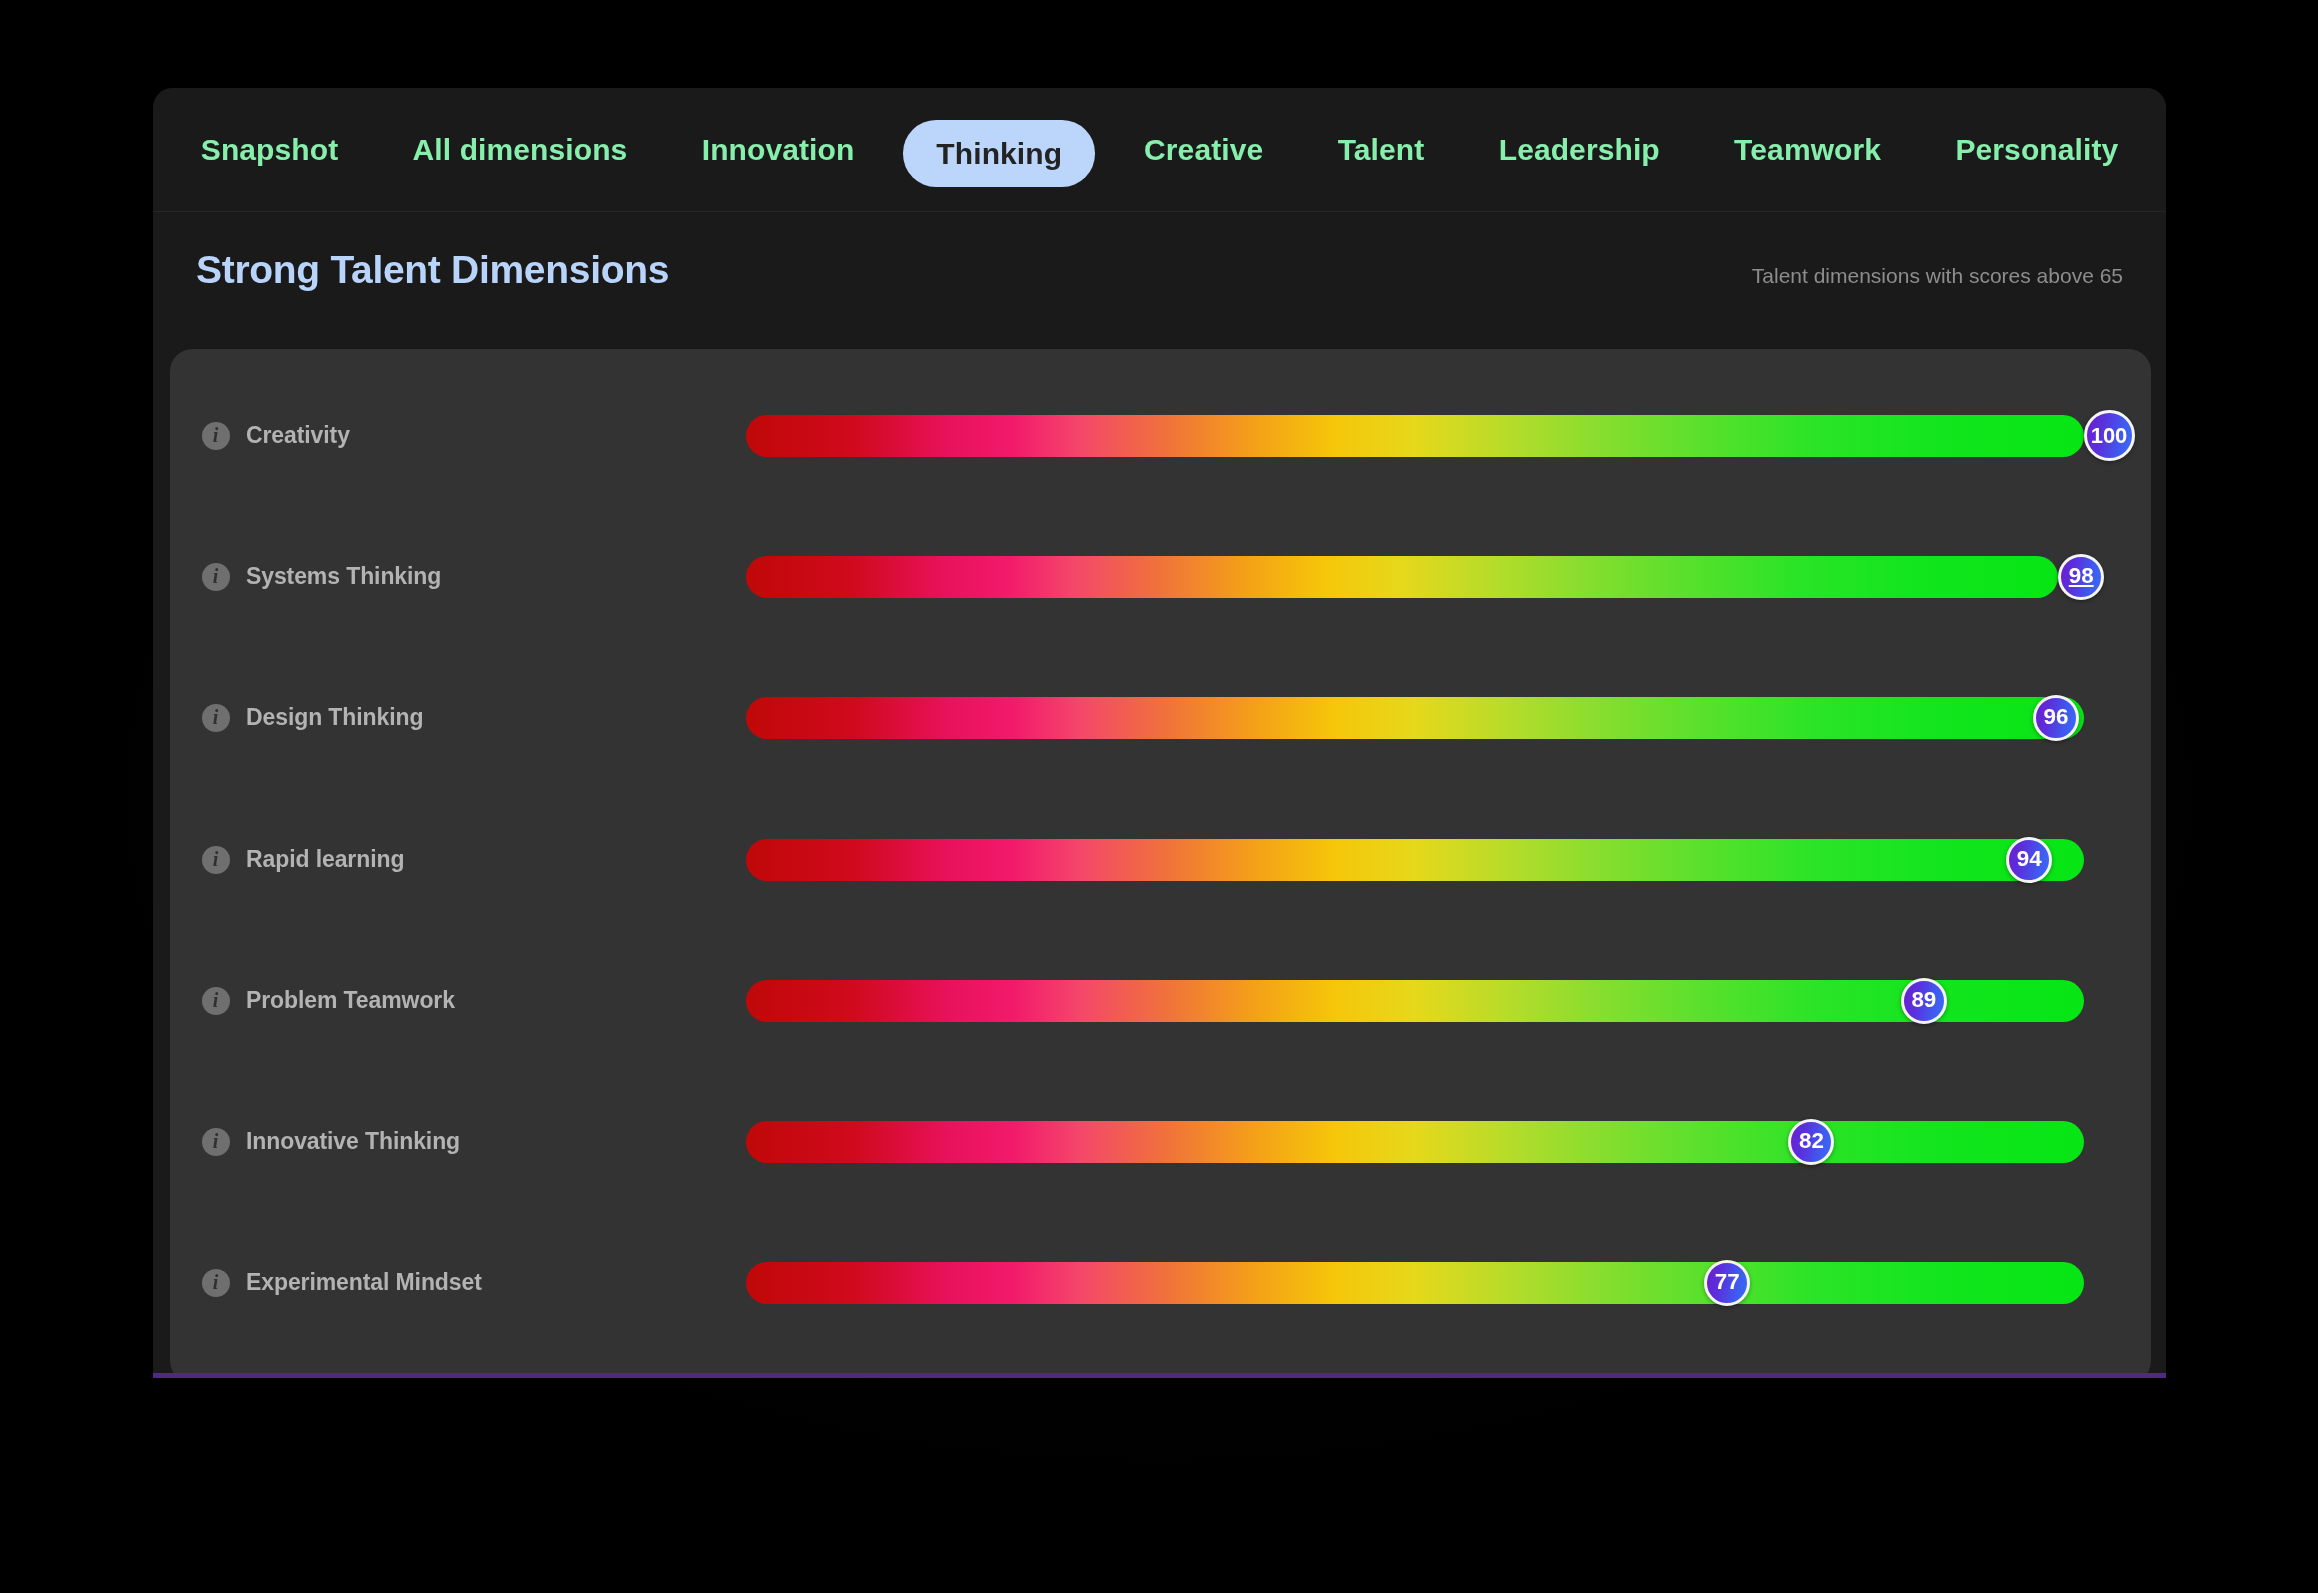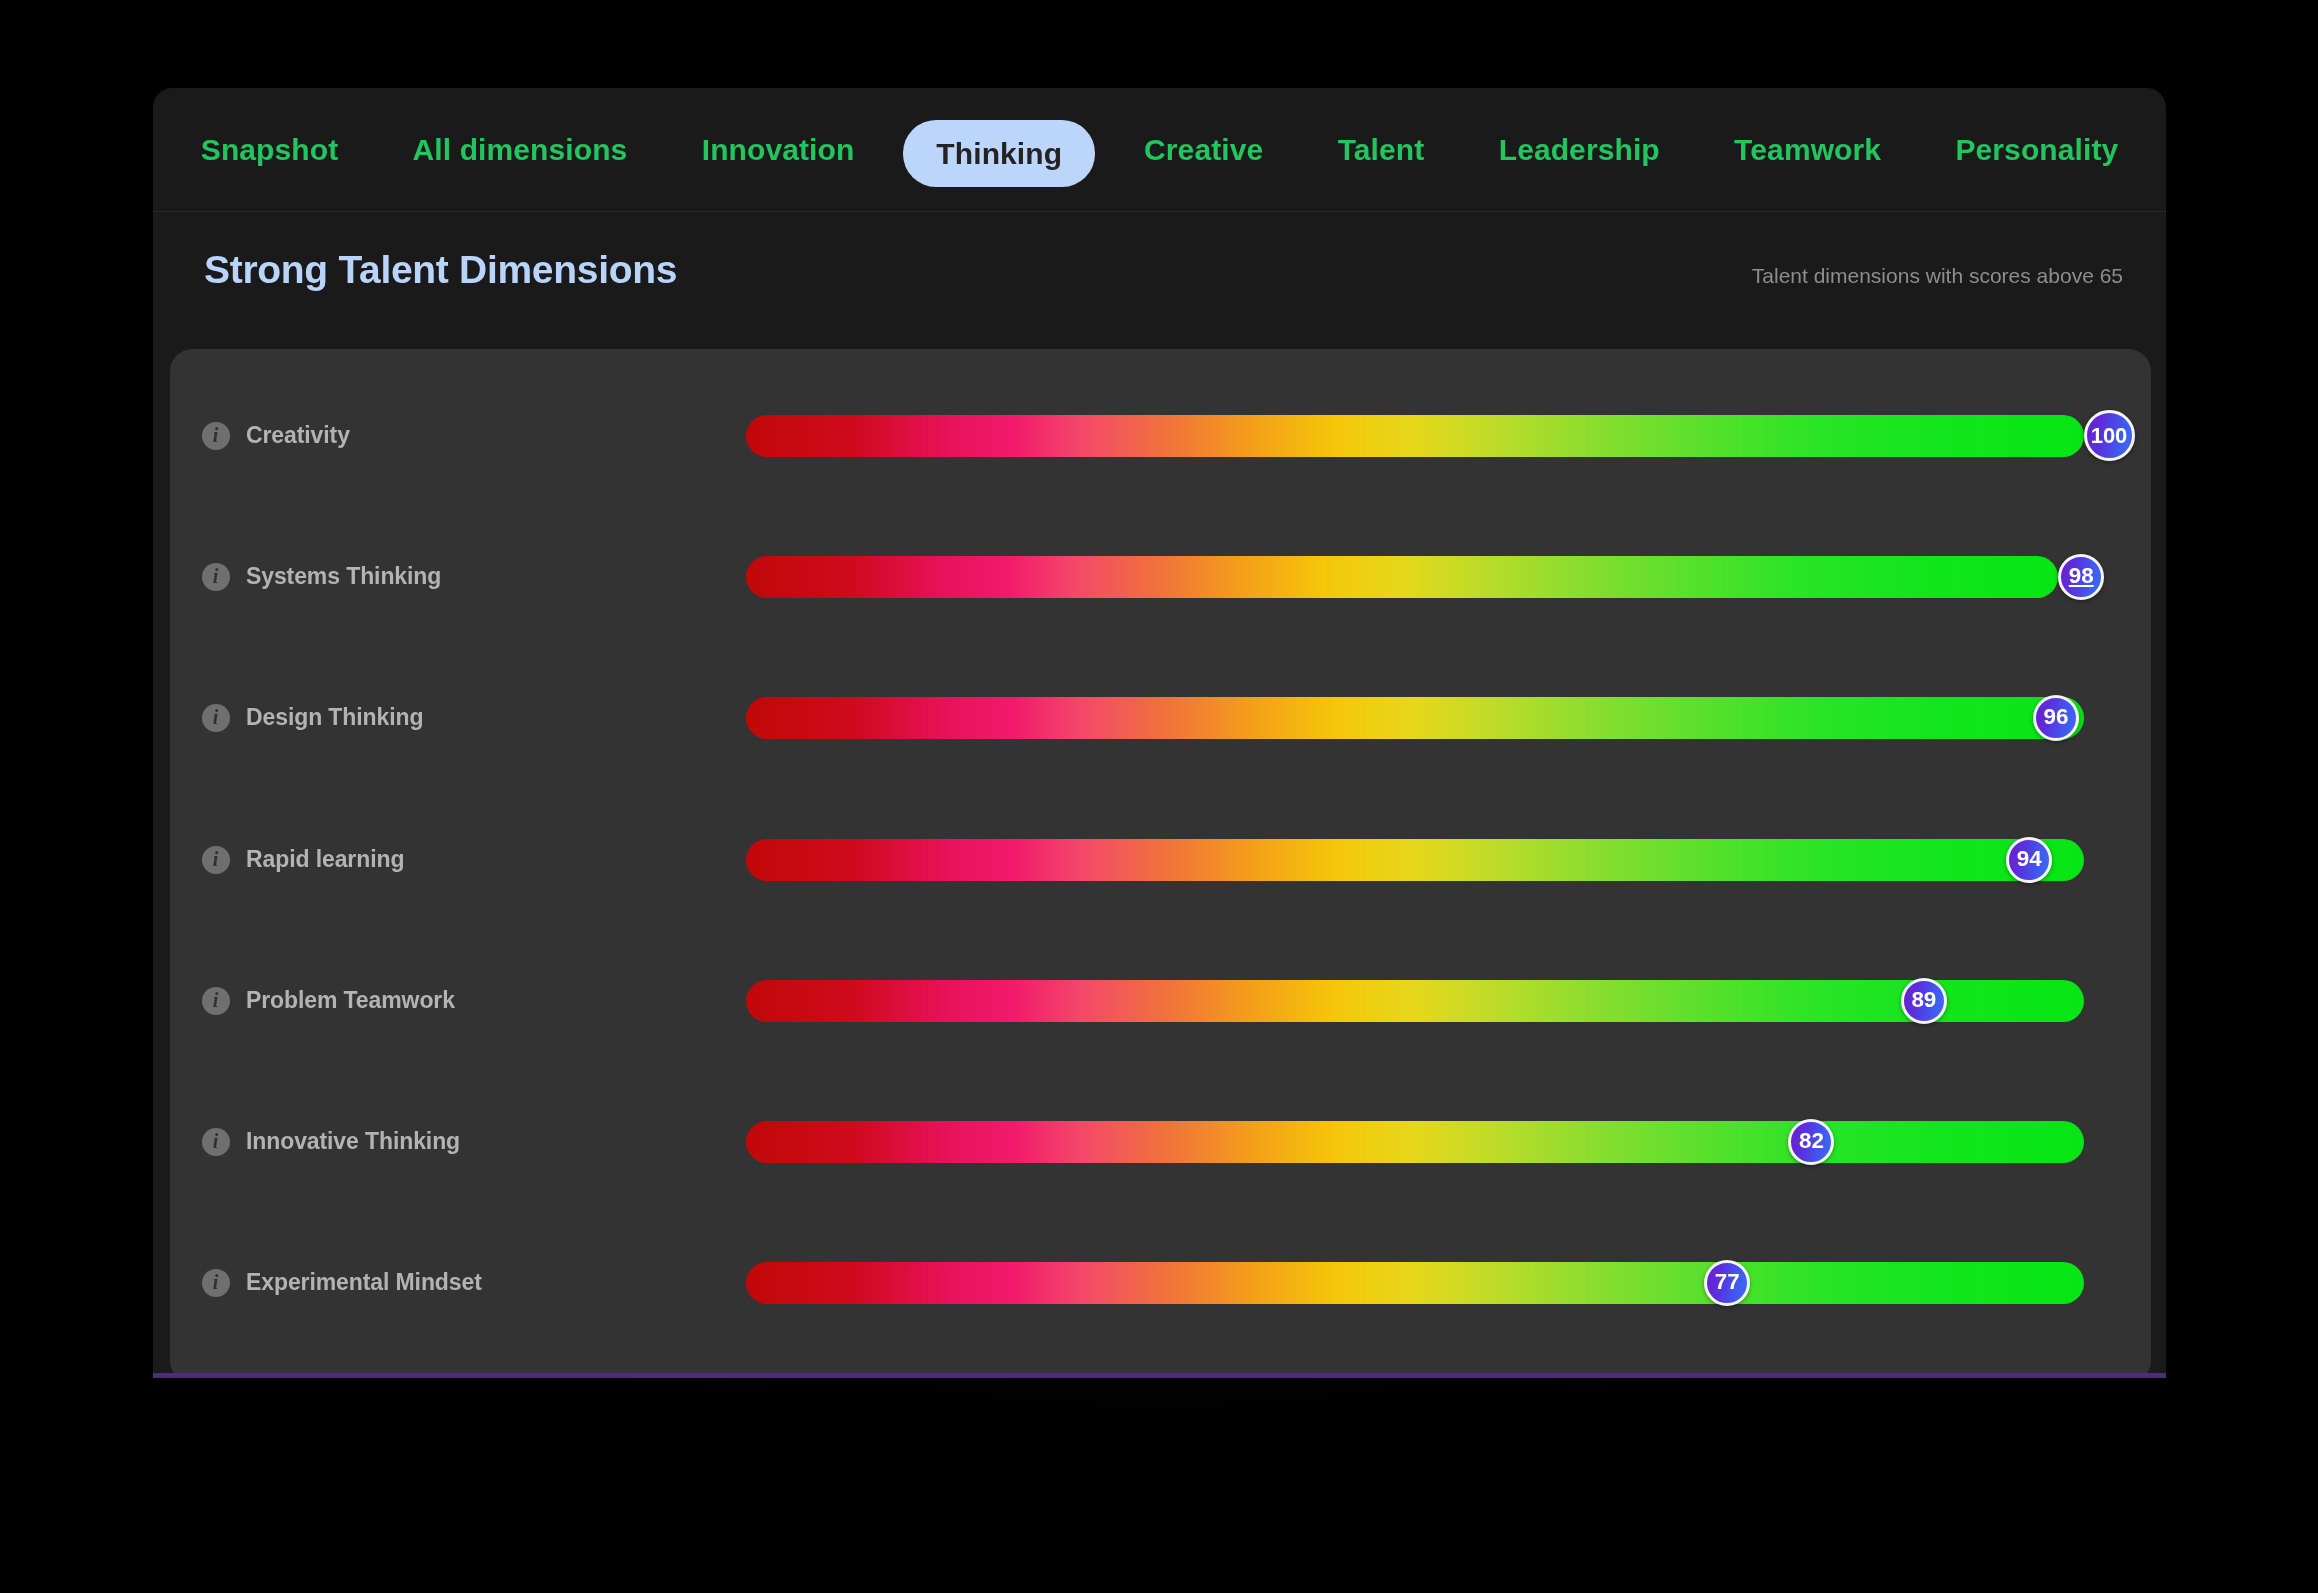--- a/index.html
+++ b/index.html
@@ -58,7 +58,7 @@
     padding: 0 22.4px;
   }
   .tab {
-    color: #22c55e;
+    color: #86efac;
     font-size: 30px;
     font-weight: bold;
     letter-spacing: 0.1px;

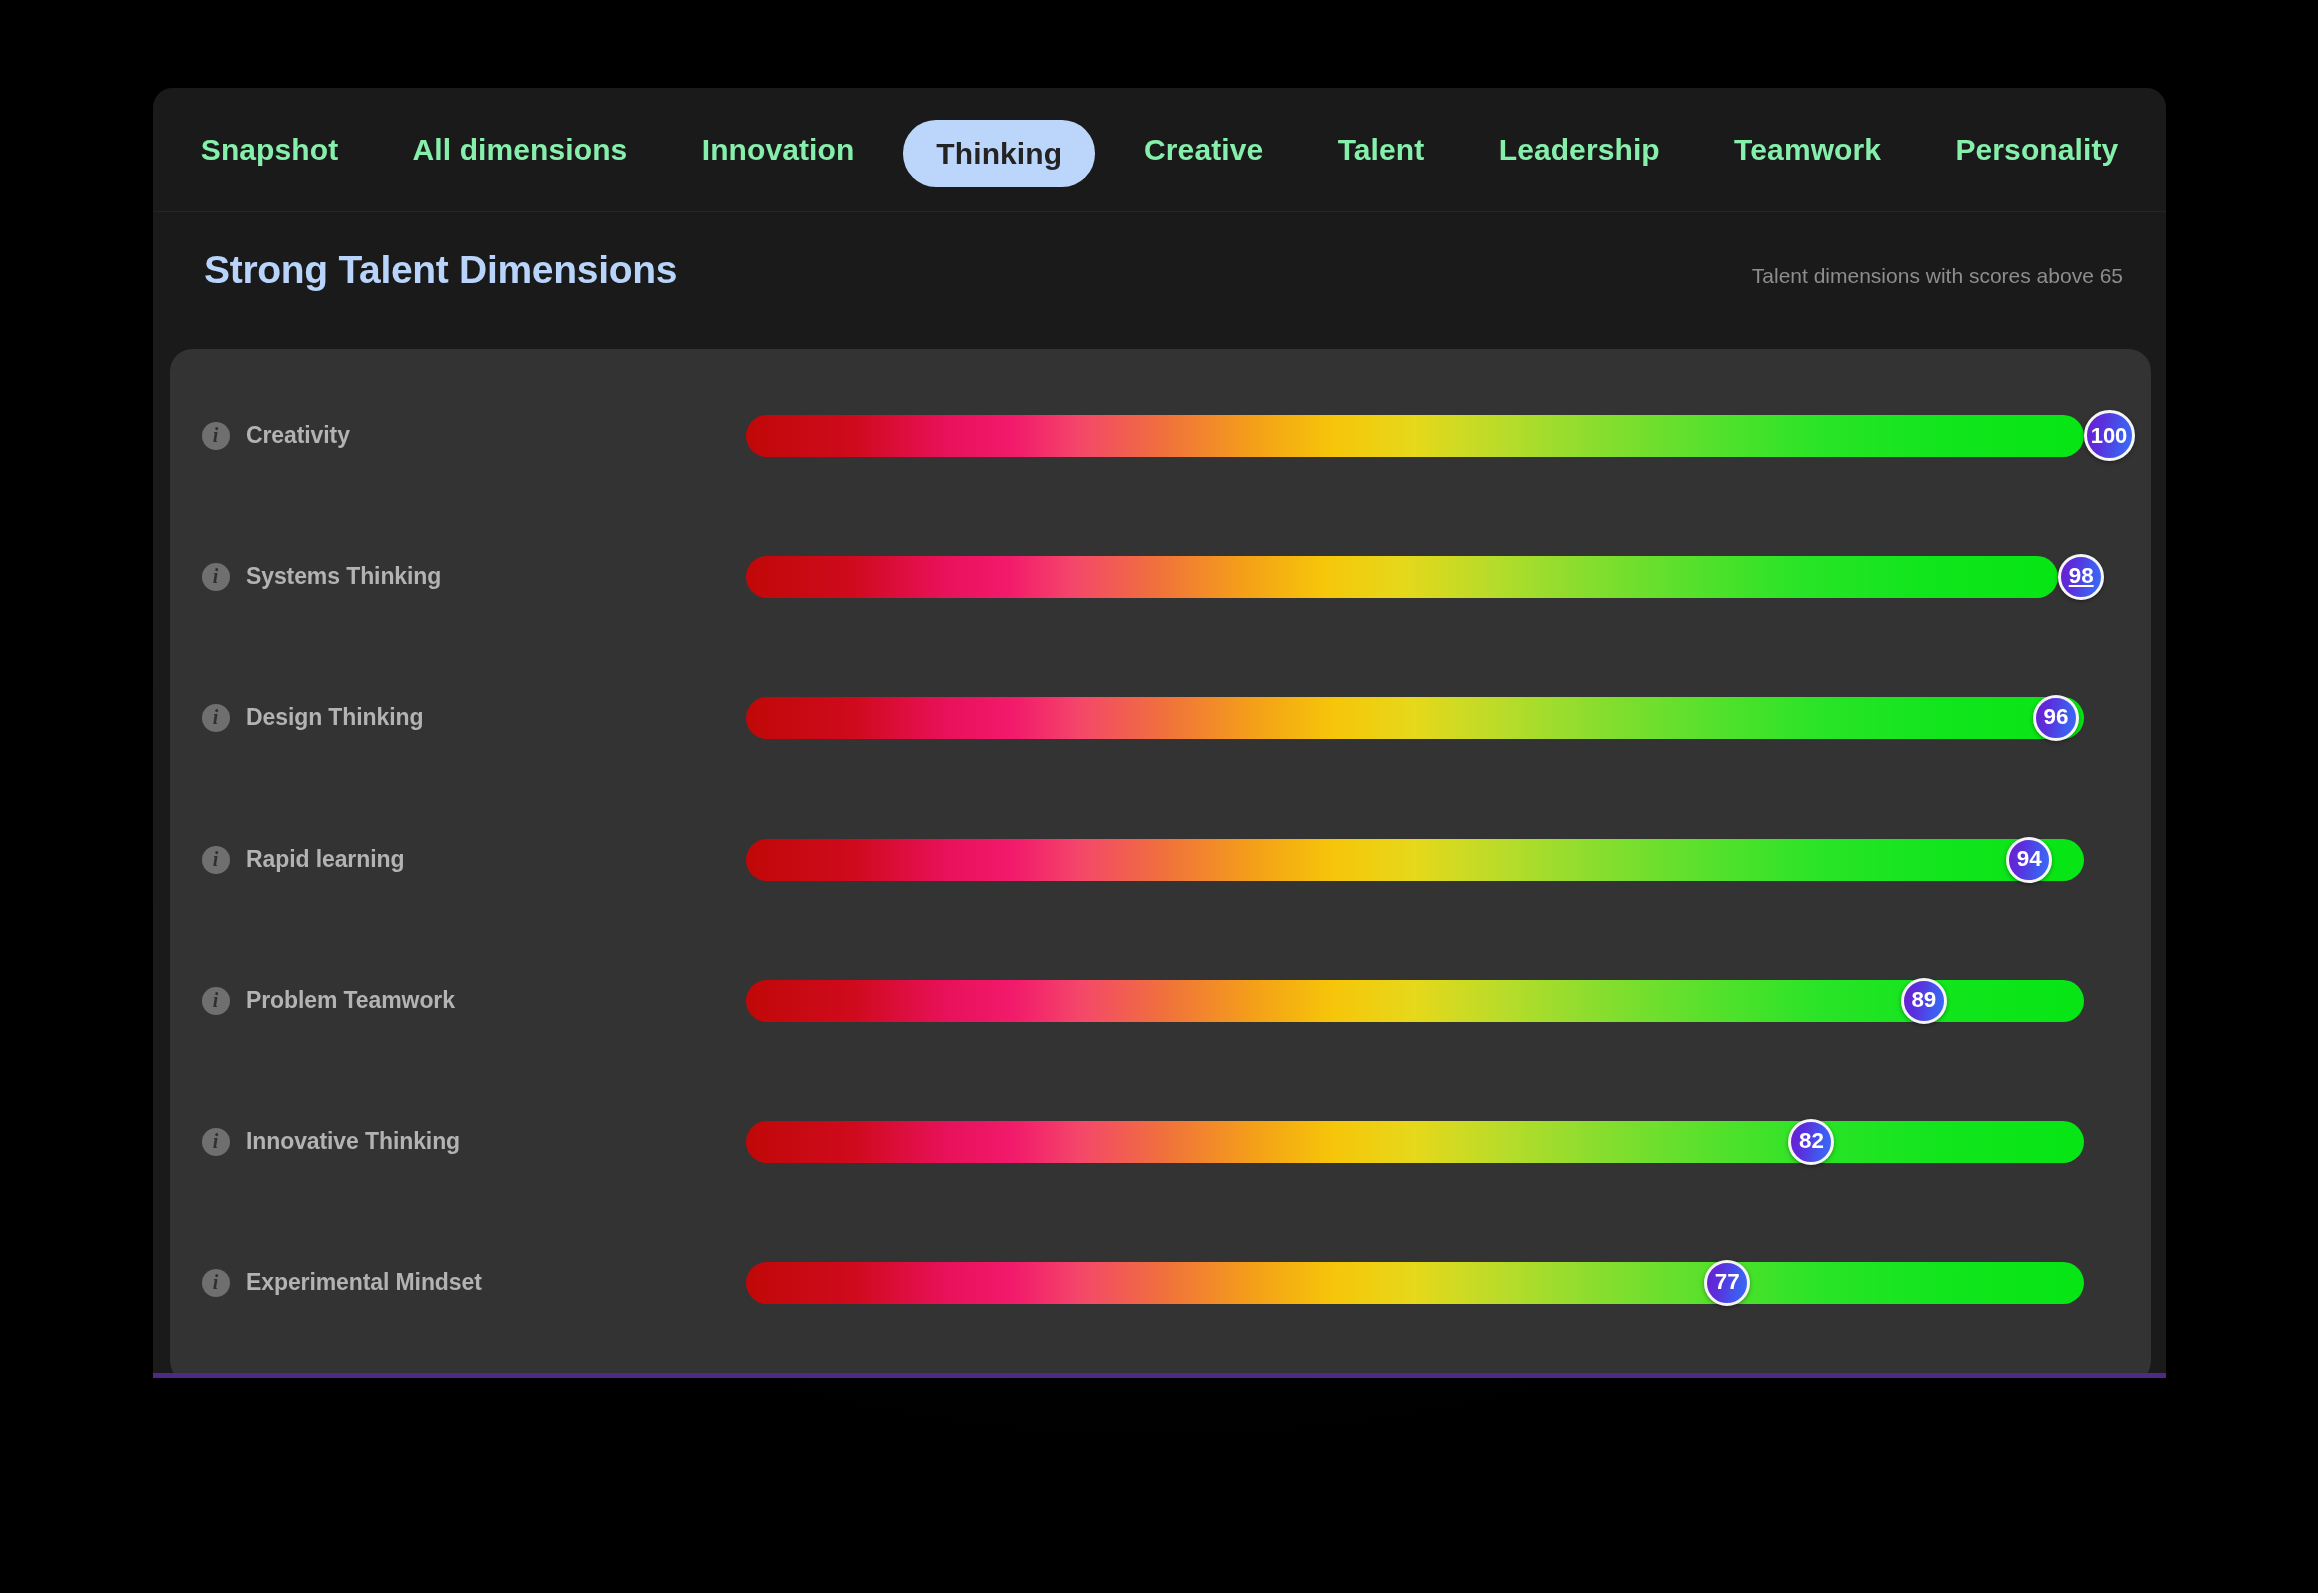--- a/index.html
+++ b/index.html
@@ -90,7 +90,6 @@
     font-size: 39px;
     font-weight: bold;
     letter-spacing: -0.3px;
-    margin-left: 8px;
   }
   #subtitle {
     color: #8d8d8d;

